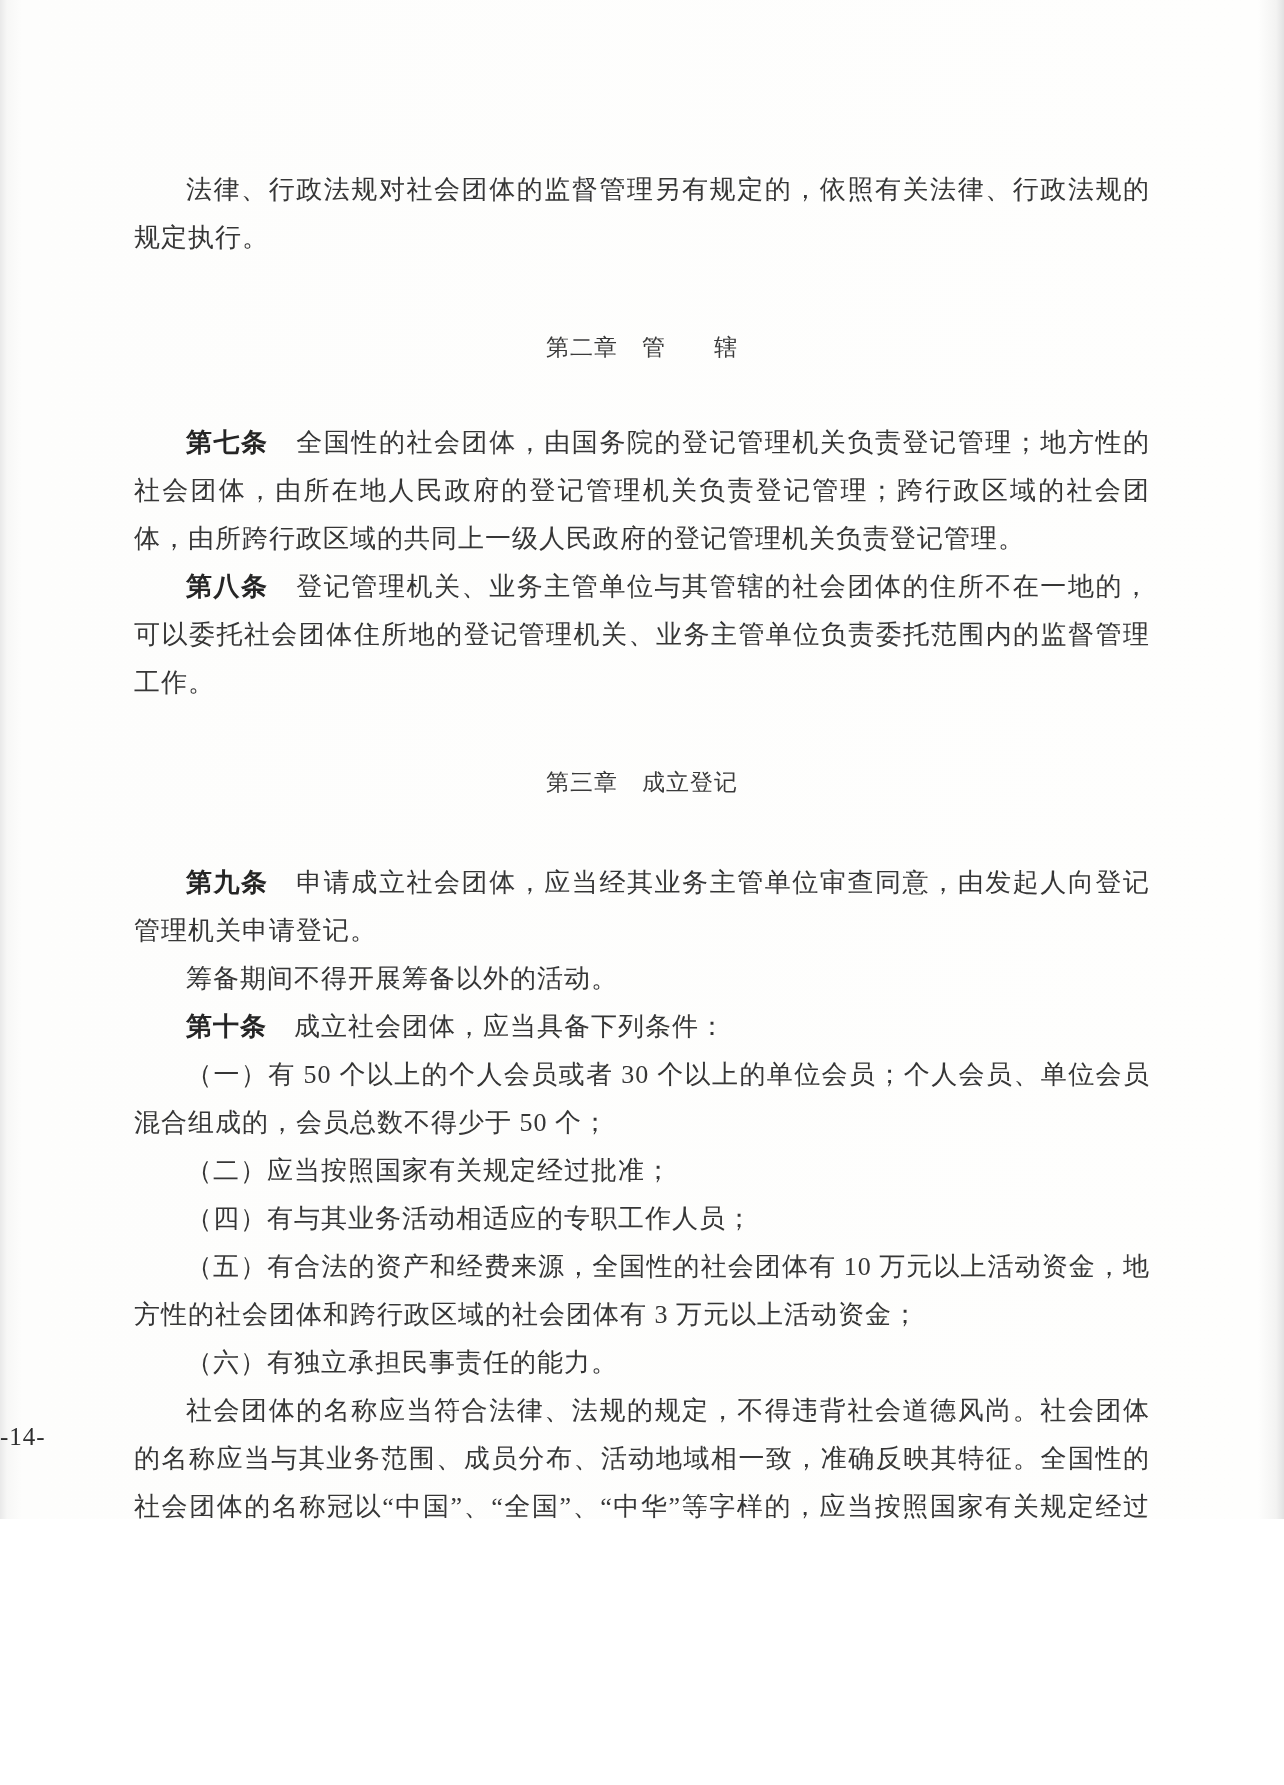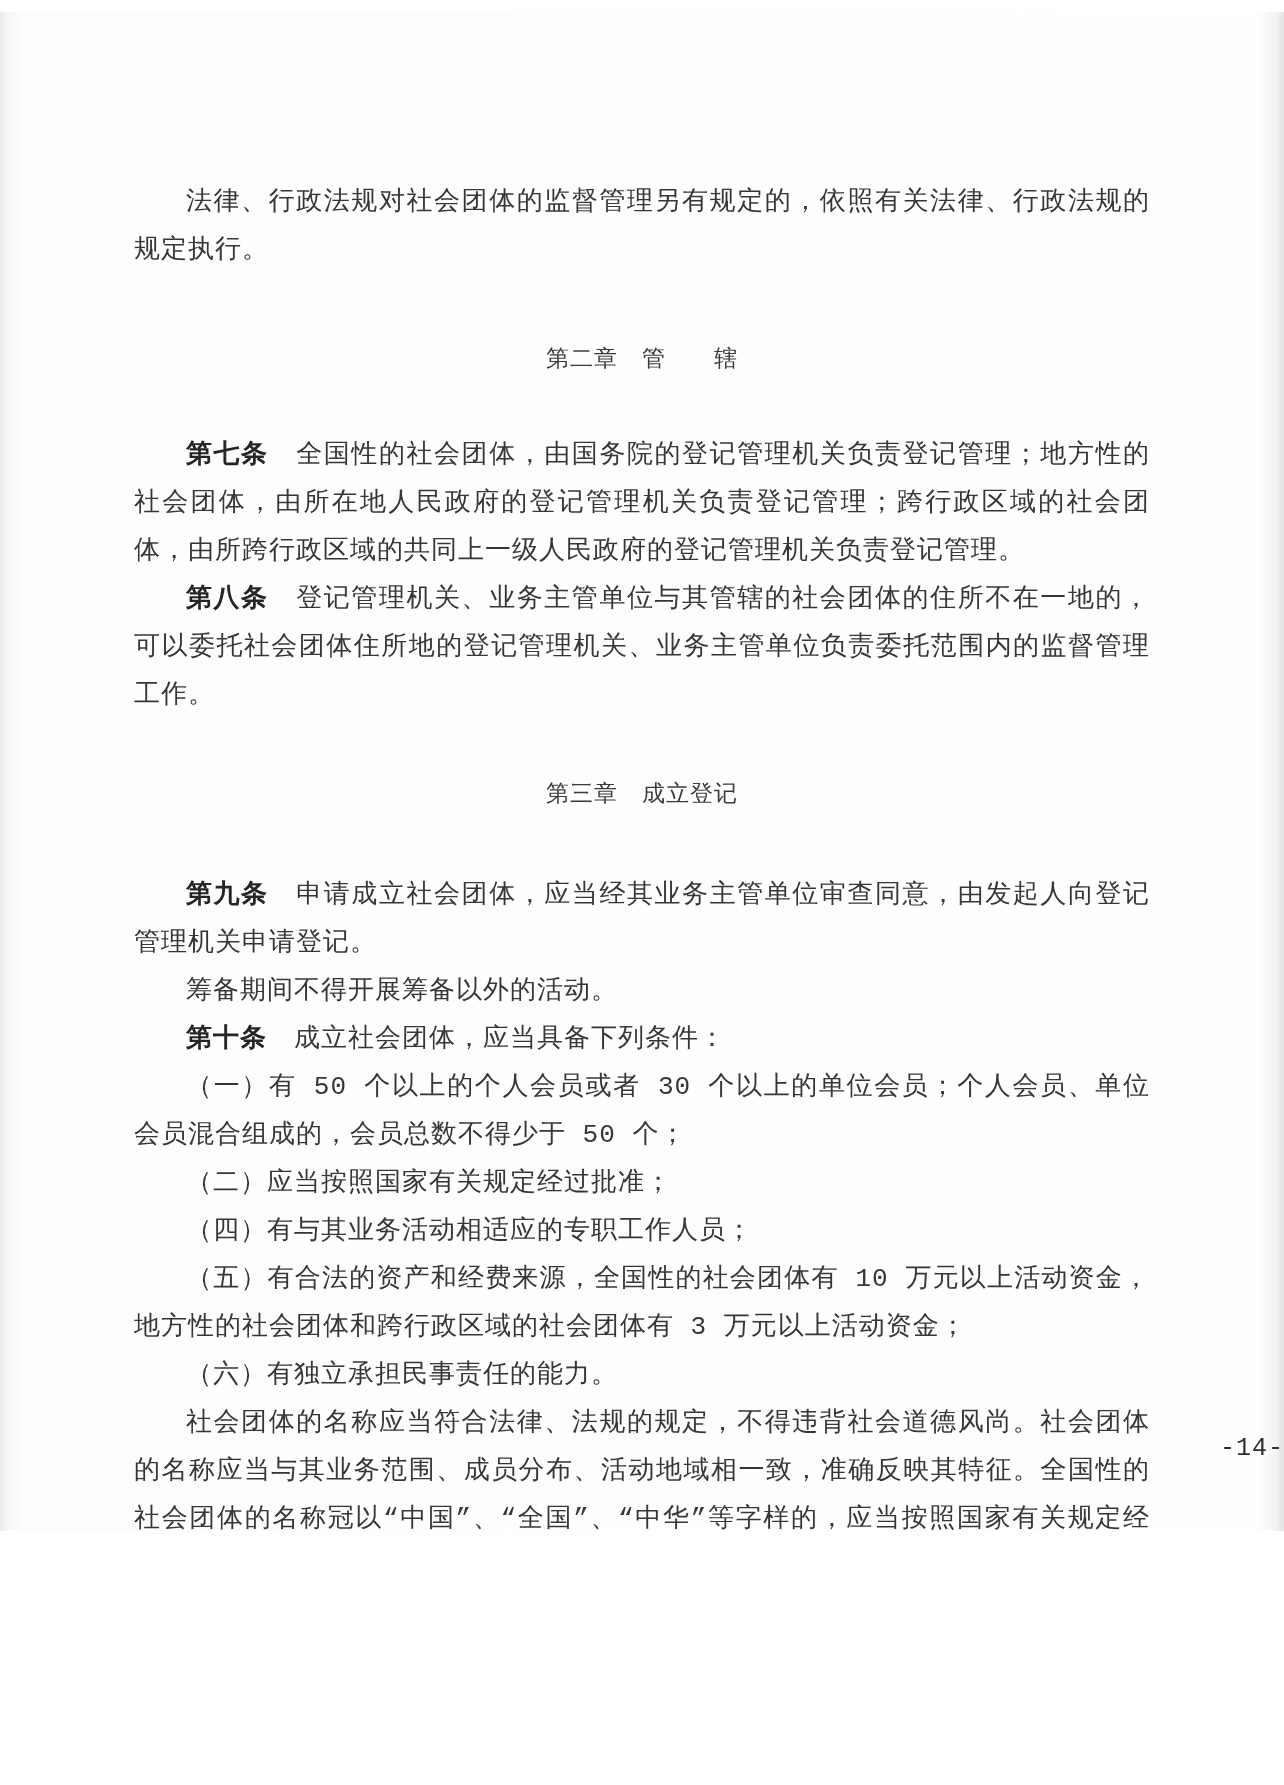--- a/index.html
+++ b/index.html
@@ -11,13 +11,13 @@
     position: relative;
     width: 1284px;
     height: 1519px;
-    margin: 12px auto;
+    margin: 0 auto;
     background:
       linear-gradient(90deg,
         #e9e9e9 0px, #f7f7f6 7px, #fdfdfc 22px,
         #fefefd calc(100% - 26px), #f3f3f2 calc(100% - 8px), #e2e2e2 100%);
     overflow: hidden;
-    font-family: Liberation Mono, monospace;
+    font-family: Liberation Serif, serif;
     color: #333333;
   }
   .content {

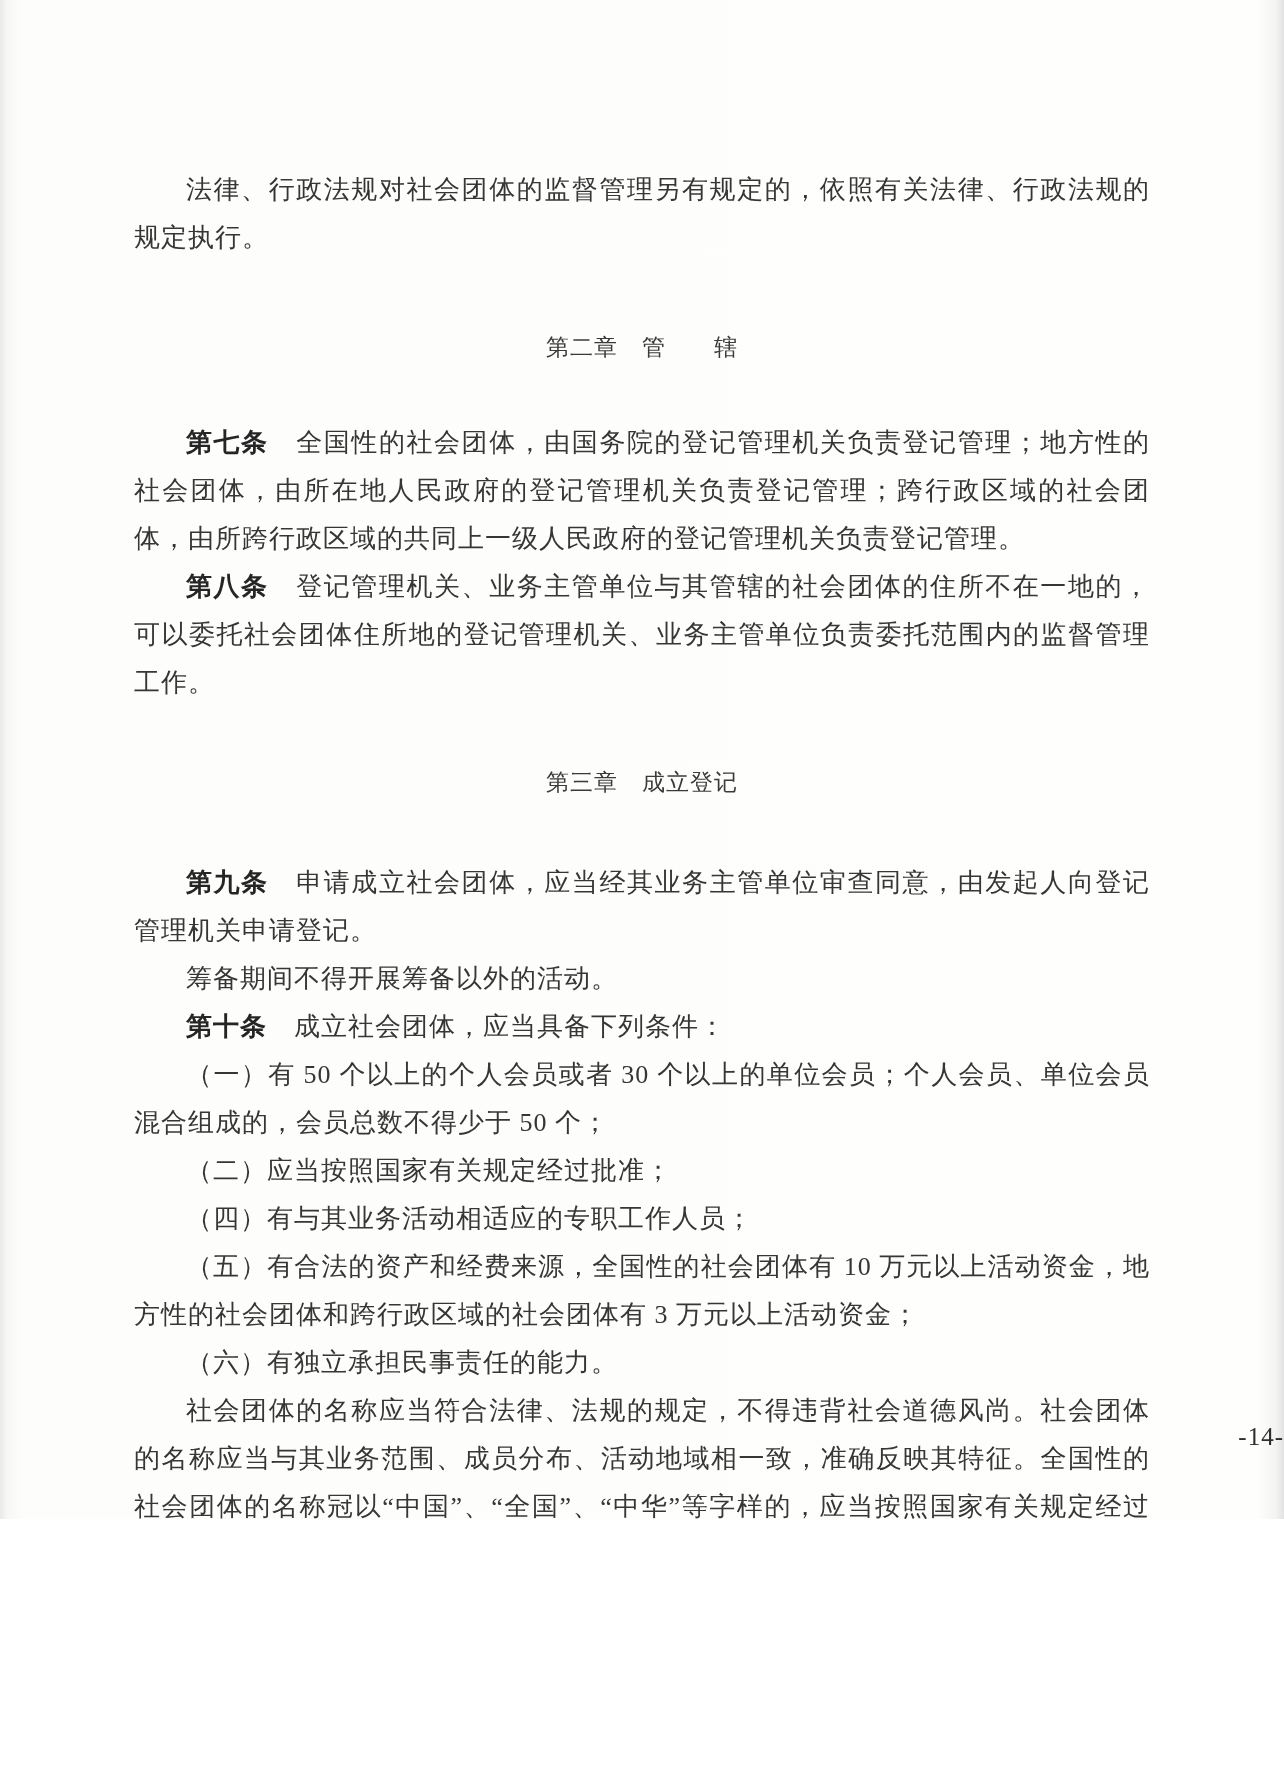--- a/index.html
+++ b/index.html
@@ -54,7 +54,7 @@
     left: 0;
     right: 0;
     bottom: 58px;
-    text-align: right;
+    text-align: left;
     font-size: 25px;
     line-height: 48px;
     letter-spacing: 1px;

